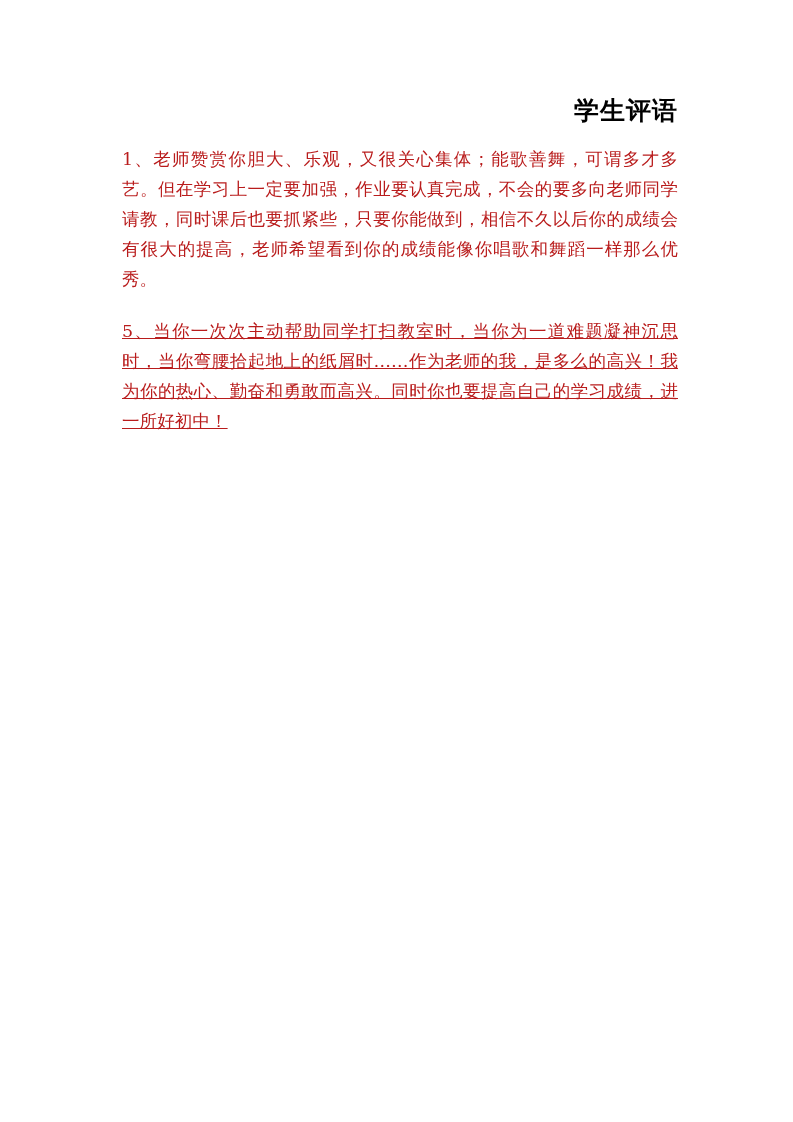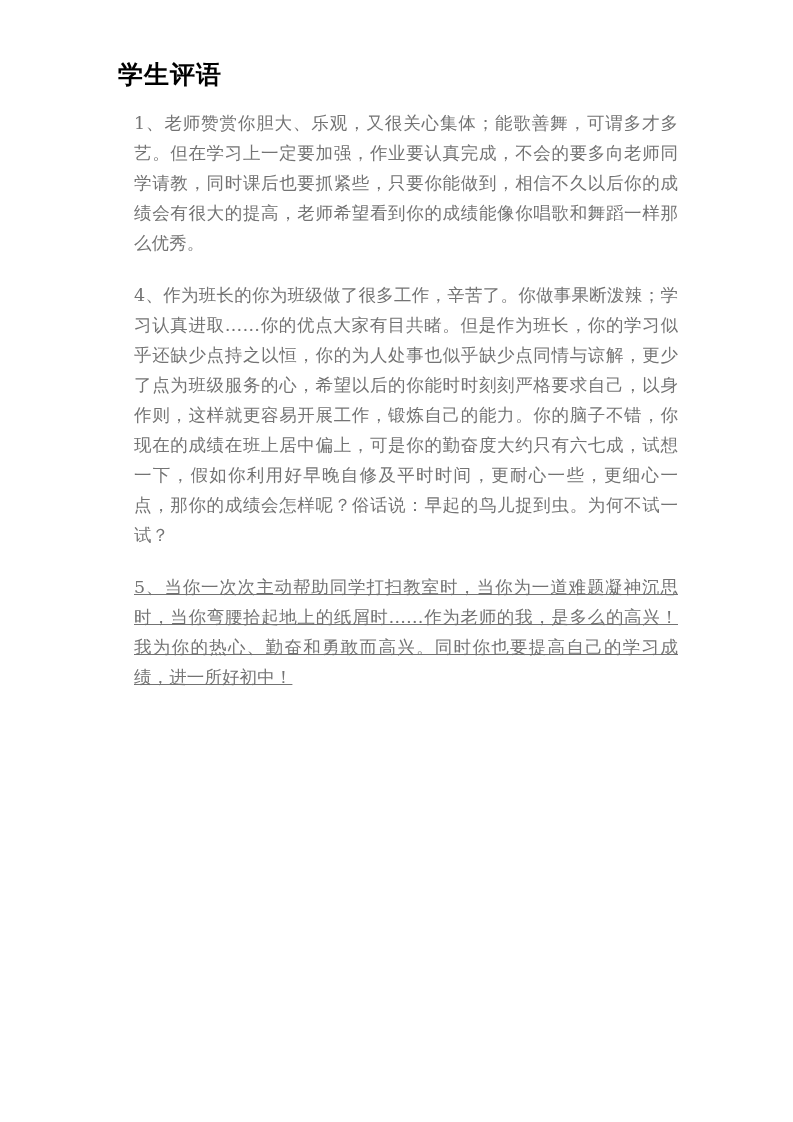--- a/index.html
+++ b/index.html
@@ -23,7 +23,7 @@
     padding: 0 115px 0 118px;
   }
   .doc-title {
-    text-align: left;
+    text-align: right;
     font-family: "DejaVu Sans", "Liberation Sans", sans-serif;
     font-weight: bold;
     font-size: 25px;
@@ -31,7 +31,7 @@
     letter-spacing: 1px;
     color: #000000;
     margin: 0;
-    padding-top: 60px;
+    padding-top: 96px;
     padding-bottom: 0;
   }
   .body-block {

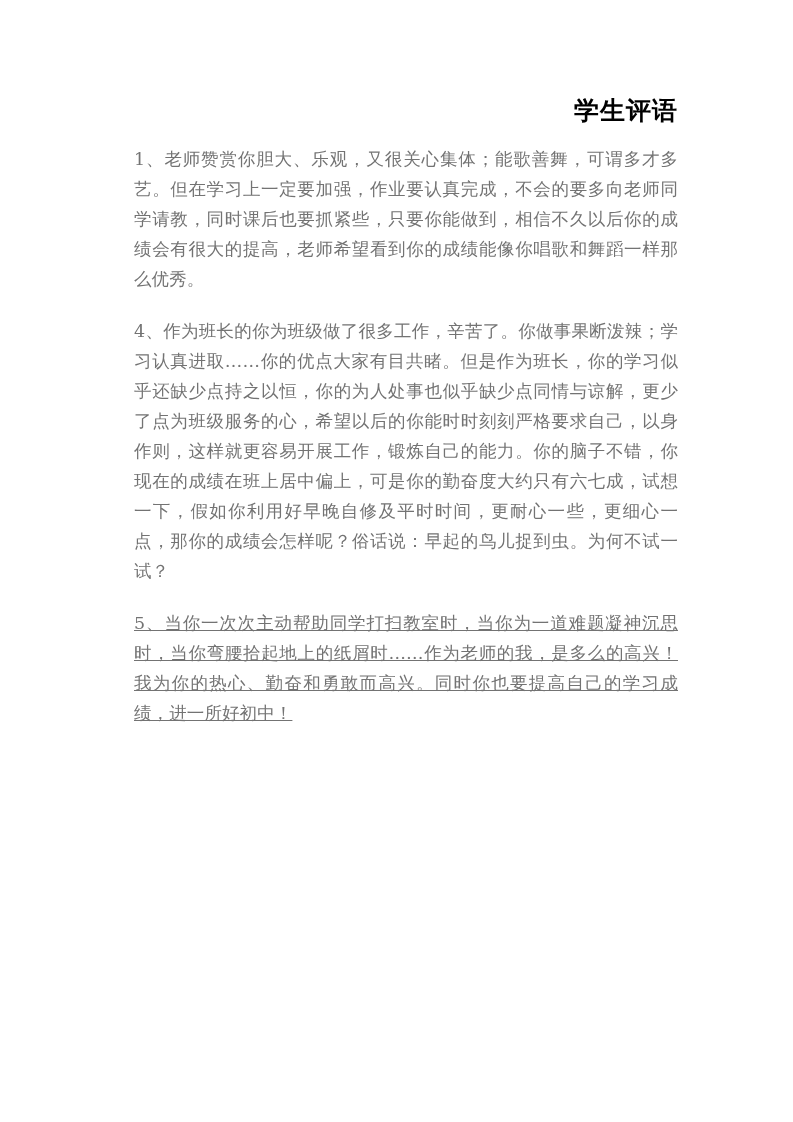--- a/index.html
+++ b/index.html
@@ -38,13 +38,13 @@
     margin-top: 18px;
   }
   p.para {
-    margin: 0 0 22px 16px;
+    margin: 0 0 22px 4px;
     font-family: "DejaVu Serif", "Liberation Serif", serif;
     font-size: 17.5px;
     line-height: 30px;
     text-align: justify;
     text-justify: inter-character;
-    color: #737373;
+    color: #b91c1c;
     word-break: break-all;
     letter-spacing: 0.1px;
   }

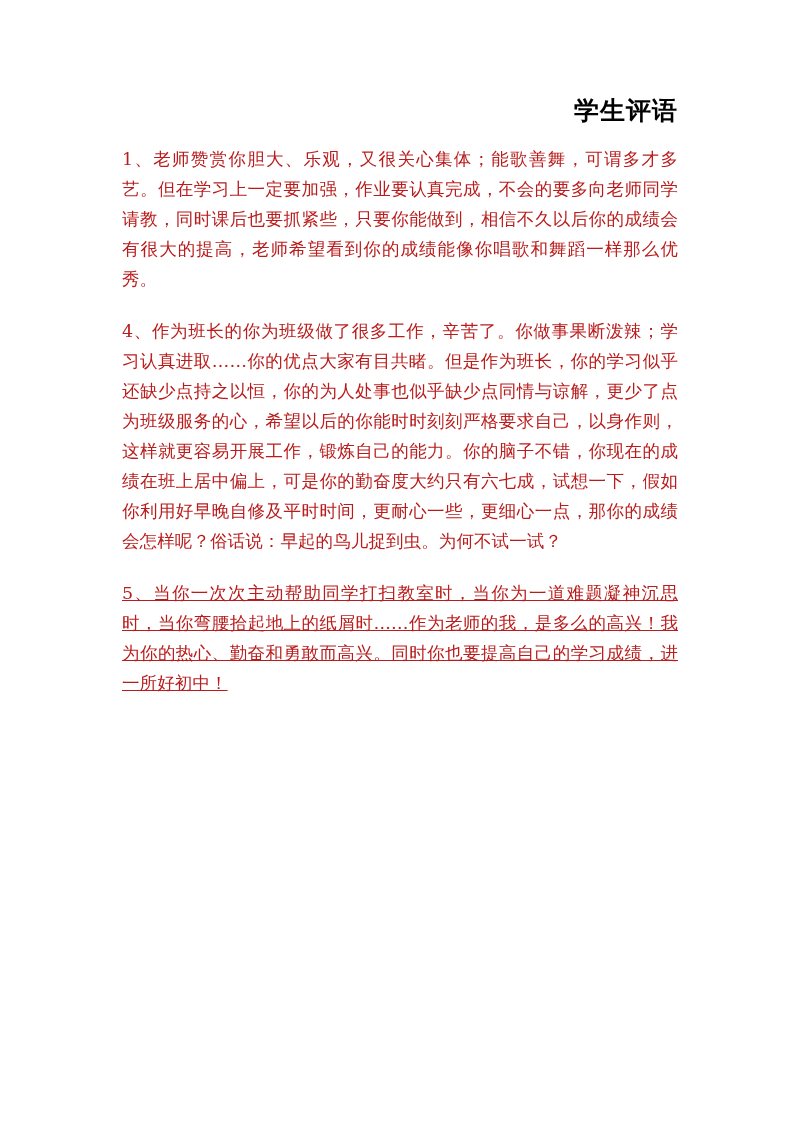--- a/index.html
+++ b/index.html
@@ -62,7 +62,6 @@
 
   <div class="body-block">
     <p class="para">1、老师赞赏你胆大、乐观，又很关心集体；能歌善舞，可谓多才多艺。但在学习上一定要加强，作业要认真完成，不会的要多向老师同学请教，同时课后也要抓紧些，只要你能做到，相信不久以后你的成绩会有很大的提高，老师希望看到你的成绩能像你唱歌和舞蹈一样那么优秀。</p>
-    <p class="para">4、作为班长的你为班级做了很多工作，辛苦了。你做事果断泼辣；学习认真进取……你的优点大家有目共睹。但是作为班长，你的学习似乎还缺少点持之以恒，你的为人处事也似乎缺少点同情与谅解，更少了点为班级服务的心，希望以后的你能时时刻刻严格要求自己，以身作则，这样就更容易开展工作，锻炼自己的能力。你的脑子不错，你现在的成绩在班上居中偏上，可是你的勤奋度大约只有六七成，试想一下，假如你利用好早晚自修及平时时间，更耐心一些，更细心一点，那你的成绩会怎样呢？俗话说：早起的鸟儿捉到虫。为何不试一试？</p>
     <p class="para">5、当你一次次主动帮助同学打扫教室时，当你为一道难题凝神沉思时，当你弯腰拾起地上的纸屑时……作为老师的我，是多么的高兴！我为你的热心、勤奋和勇敢而高兴。同时你也要提高自己的学习成绩，进一所好初中！</p>
   </div>
 

